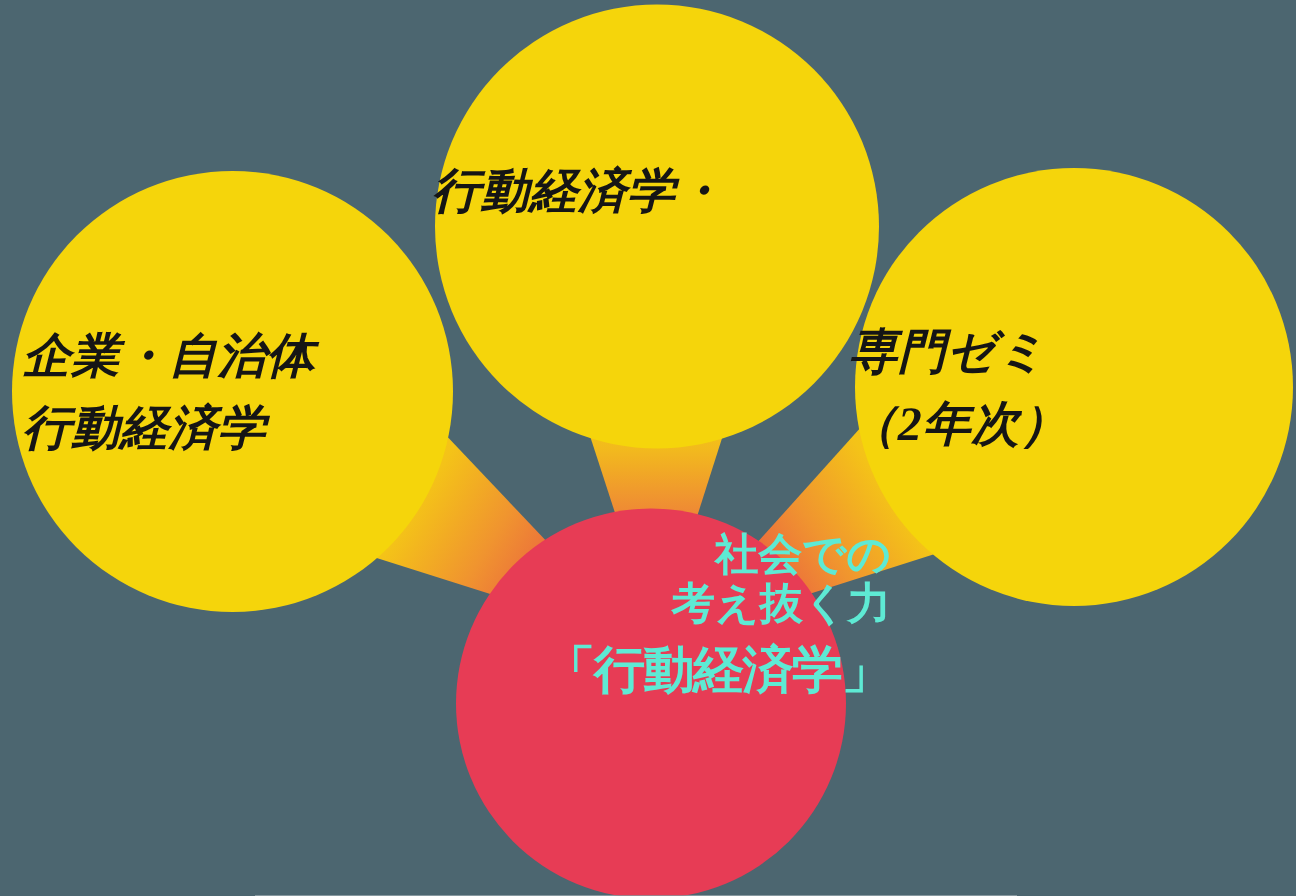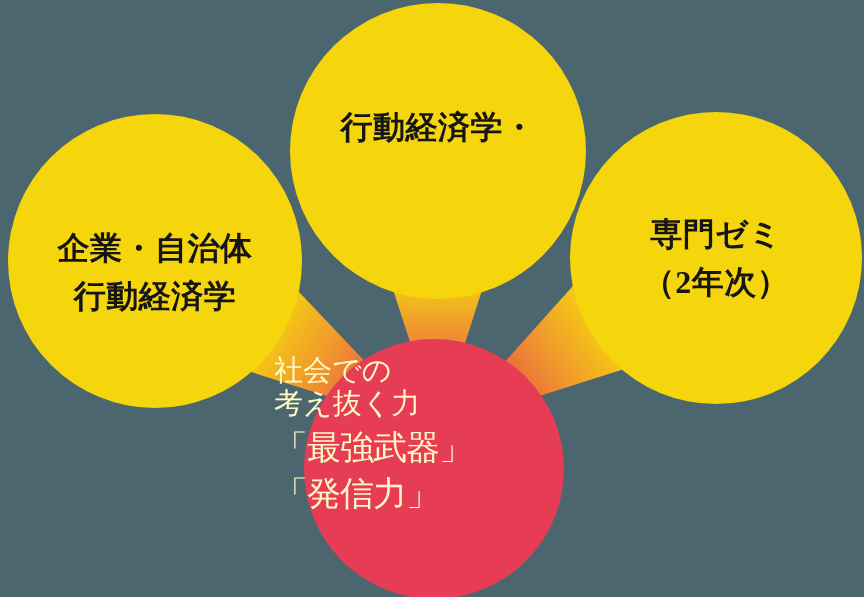--- a/index.html
+++ b/index.html
@@ -18,12 +18,13 @@
   .label {
     position: absolute;
     width: 300px;
-    text-align: center;
+    text-align: left;
     color: #151515;
     font-size: 32px;
     font-weight: 600;
     line-height: 48px;
     letter-spacing: 0.5px;
+    font-style: italic;
   }
   .label .line { display: block; }
 

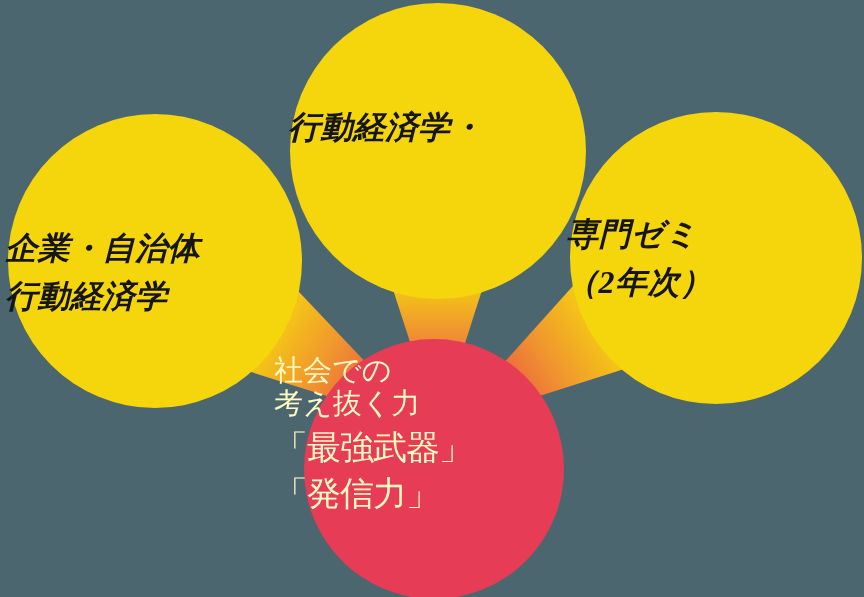--- a/index.html
+++ b/index.html
@@ -28,7 +28,7 @@
   }
   .label .line { display: block; }
 
-  .label-left   { left: 5px;   top: 213px; margin-top: 11px; }
+  .label-left   { left: 15px;   top: 213px; }
   .label-center { left: 288px; top: 103px; }
   .label-right  { left: 566px; top: 210px; }
 

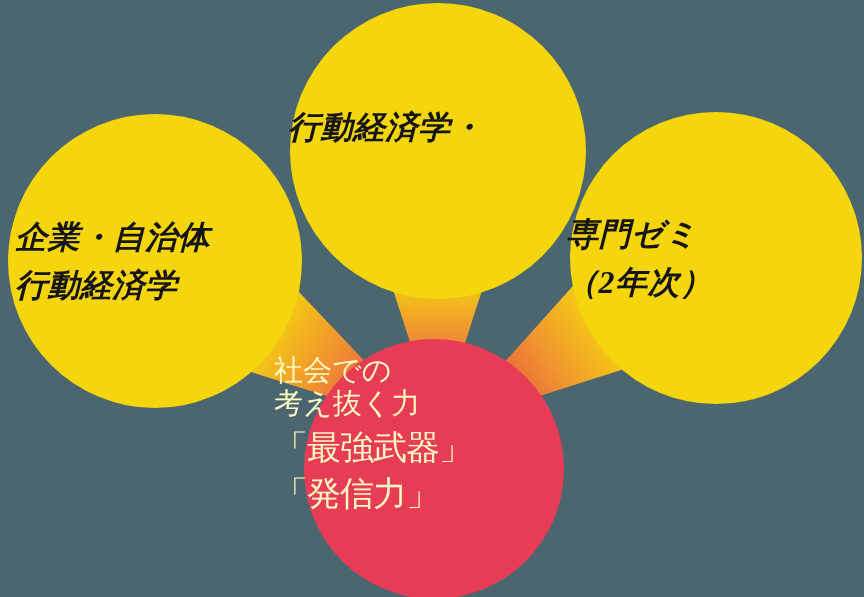--- a/index.html
+++ b/index.html
@@ -36,9 +36,9 @@
     position: absolute;
     left: 274px; top: 354px;
     width: 320px;
-    text-align: left;
-    color: #fef9c3;
-    font-weight: 400;
+    text-align: right;
+    color: #5eead4;
+    font-weight: 700;
   }
   .core-small { font-size: 29px; line-height: 33px; }
   .core-big   { font-size: 34px; line-height: 46px; margin-top: 5px; letter-spacing: -1px; }

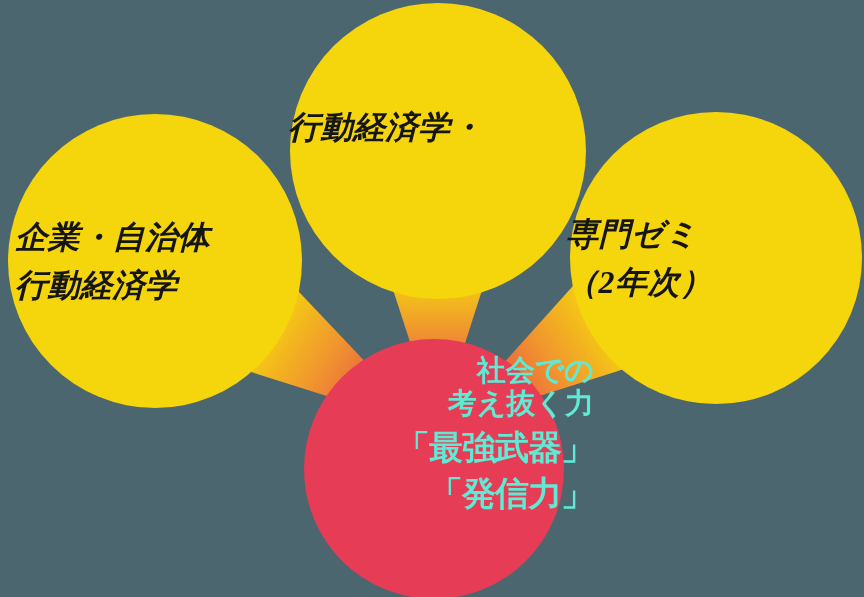--- a/index.html
+++ b/index.html
@@ -107,7 +107,7 @@
       <span>考え抜く力</span>
     </div>
     <div class="core-big">
-      <span>「最強武器」</span>
+      <span>「行動経済学」</span>
       <span>「発信力」</span>
     </div>
   </div>

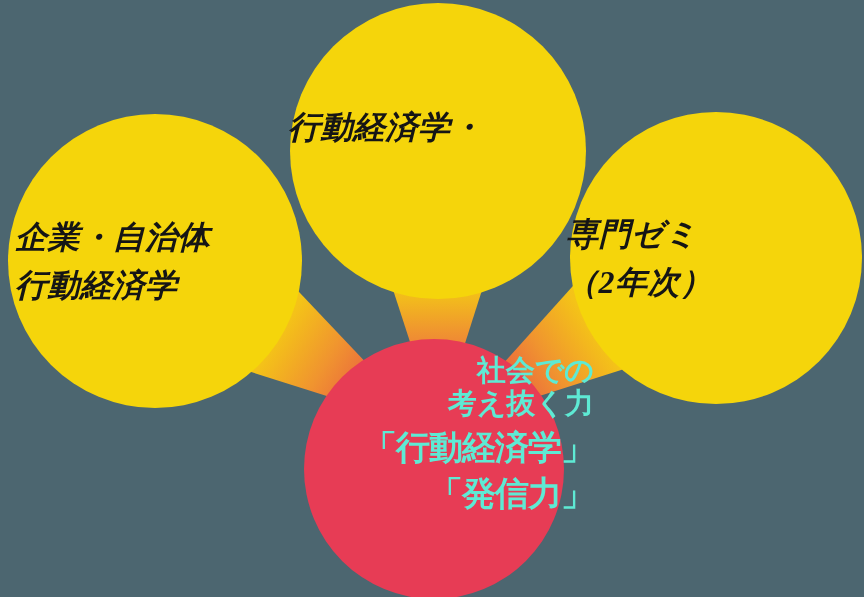--- a/index.html
+++ b/index.html
@@ -108,7 +108,6 @@
     </div>
     <div class="core-big">
       <span>「行動経済学」</span>
-      <span>「発信力」</span>
     </div>
   </div>
 

